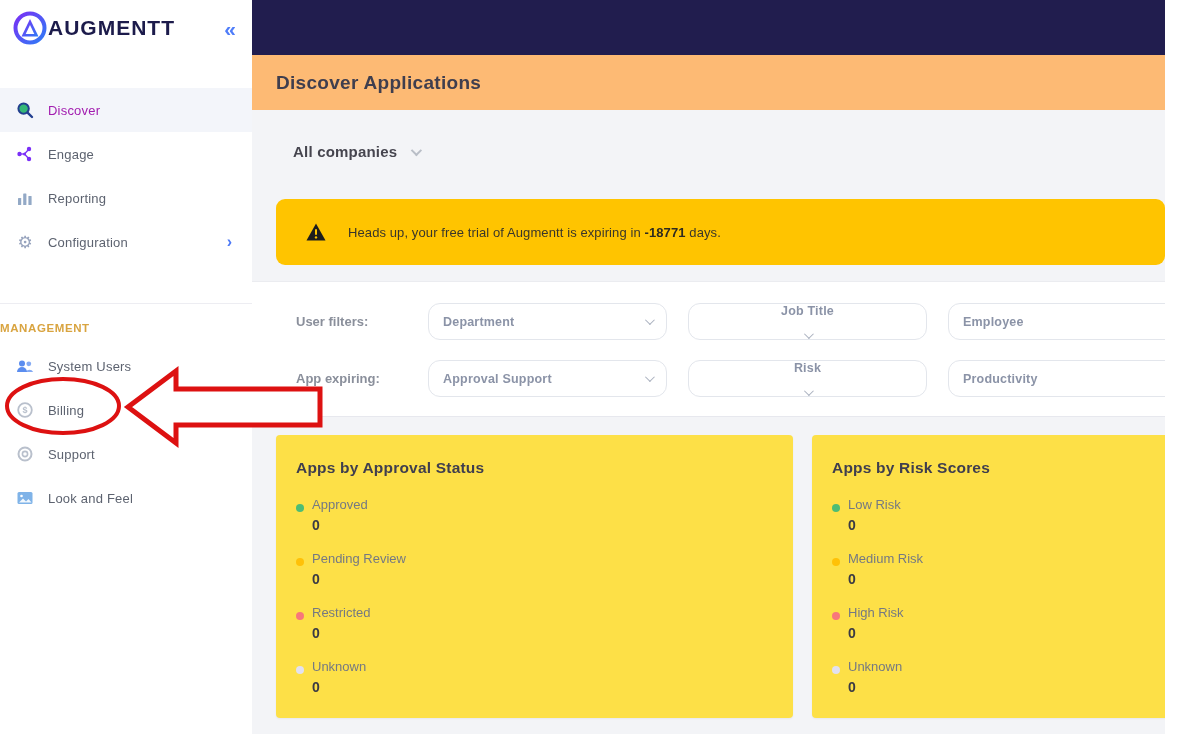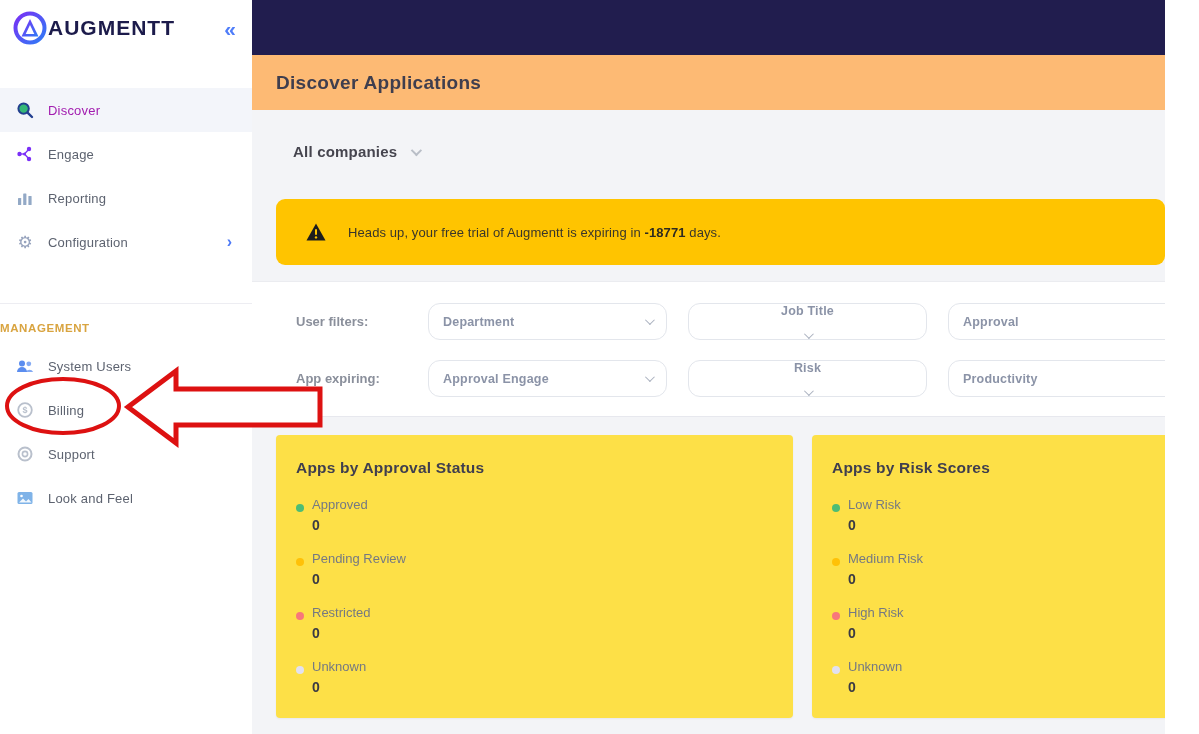--- a/index.html
+++ b/index.html
@@ -222,7 +222,7 @@
           <span class="dd-caret"></span>
         </div>
         <div class="dropdown dd-2">
-          <span class="dd-text">Approval</span>
+          <span class="dd-text">Employee</span>
           <span class="dd-caret"></span>
         </div>
       </div>

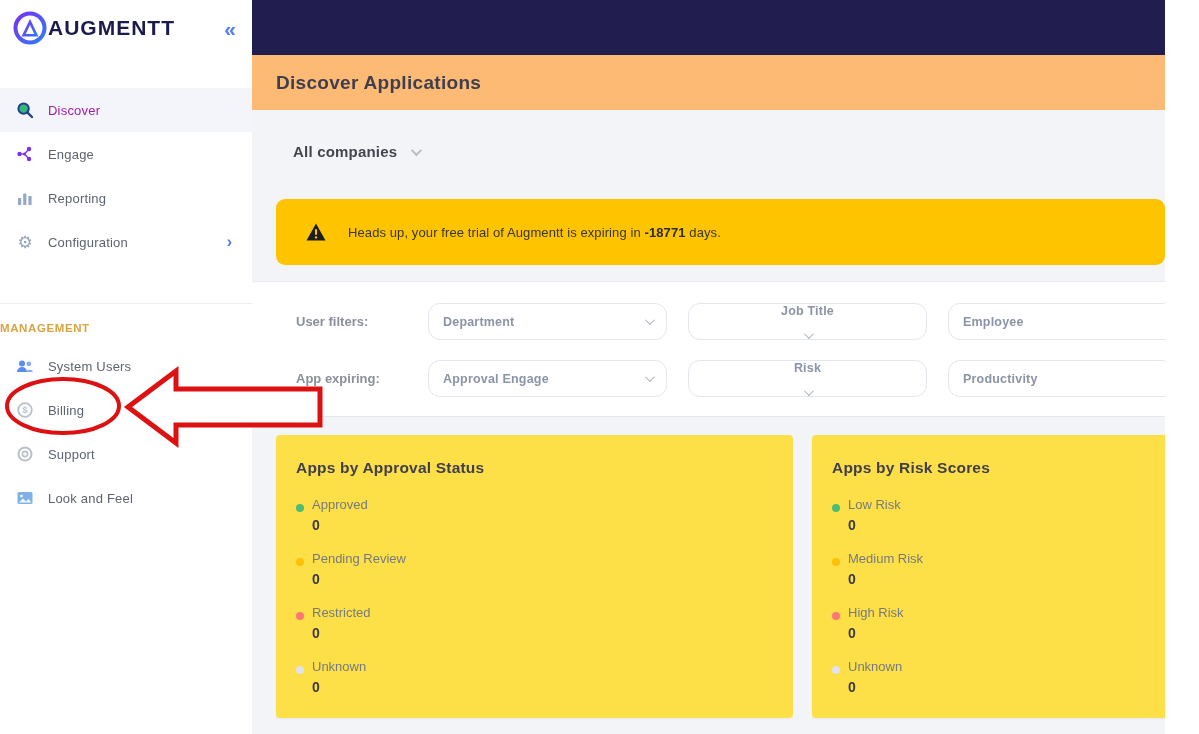--- a/index.html
+++ b/index.html
@@ -230,7 +230,7 @@
       <div class="filter-row r1">
         <span class="filter-label">App expiring:</span>
         <div class="dropdown dd-0">
-          <span class="dd-text">Approval Engage</span>
+          <span class="dd-text">Approval Support</span>
           <span class="dd-caret"></span>
         </div>
         <div class="dropdown dd-1">

